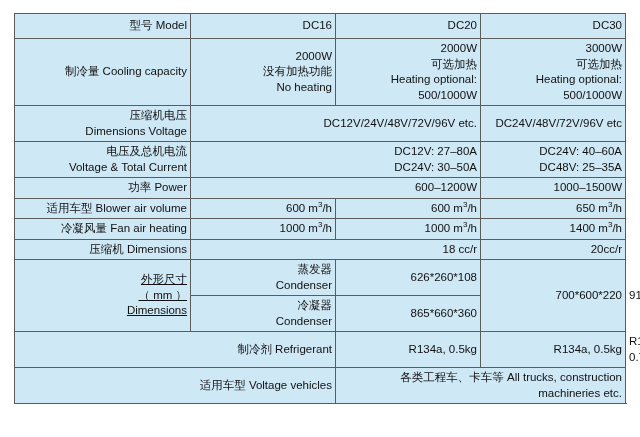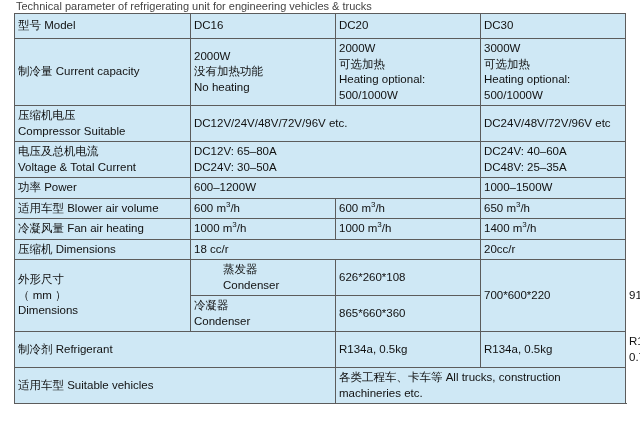--- a/index.html
+++ b/index.html
@@ -69,7 +69,6 @@
 
 <div id="page">
 
-  <div class="top-note">Technical parameter of refrigerating unit for engineering vehicles &amp; trucks</div>
 
   <table class="spec">
     <colgroup>

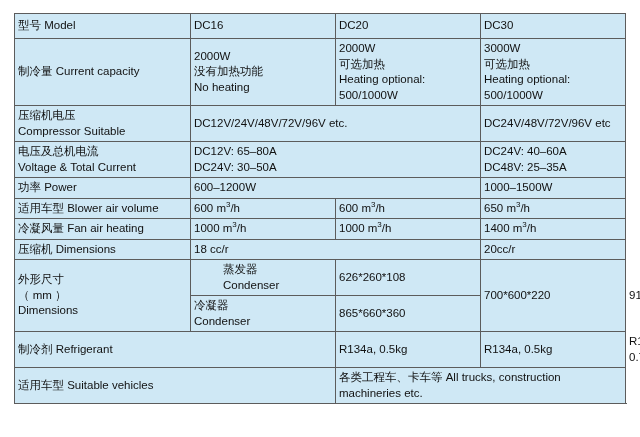--- a/index.html
+++ b/index.html
@@ -37,7 +37,7 @@
   }
   table.spec td, table.spec th {
     border: 1px solid #5c5c5c;
-    text-align: left;
+    text-align: right;
     vertical-align: middle;
     font-size: 11.5px;
     color: #111111;

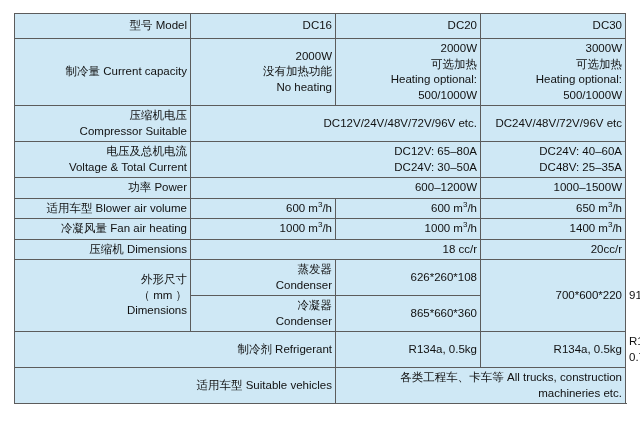--- a/index.html
+++ b/index.html
@@ -86,7 +86,7 @@
       </tr>
 
       <tr>
-        <td class="rowlabel">制冷量 Current capacity</td>
+        <td class="rowlabel">制冷量 Cooling capacity</td>
         <td class="cell-lines">
           <span>2000W</span>
           <span>没有加热功能</span>

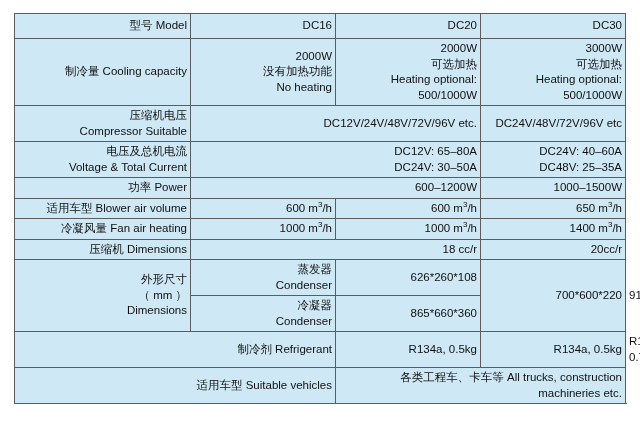--- a/index.html
+++ b/index.html
@@ -109,7 +109,7 @@
       <tr>
         <td class="rowlabel cell-lines">
           <span>压缩机电压</span>
-          <span>Compressor Suitable</span>
+          <span>Dimensions Voltage</span>
         </td>
         <td colspan="2">DC12V/24V/48V/72V/96V etc.</td>
         <td>DC24V/48V/72V/96V etc</td>

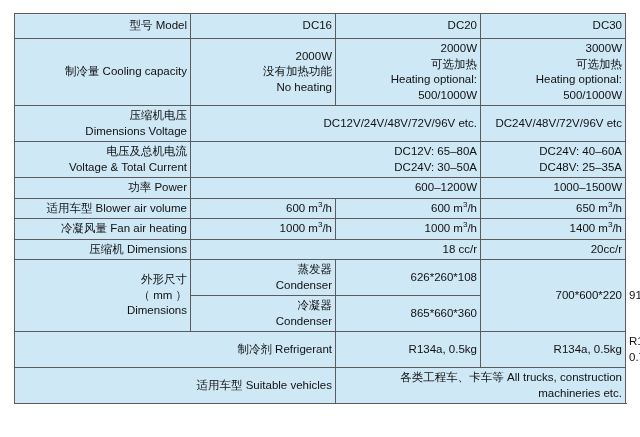--- a/index.html
+++ b/index.html
@@ -121,7 +121,7 @@
           <span>Voltage &amp; Total Current</span>
         </td>
         <td colspan="2" class="cell-lines">
-          <span>DC12V: 65–80A</span>
+          <span>DC12V: 27–80A</span>
           <span>DC24V: 30–50A</span>
         </td>
         <td class="cell-lines">

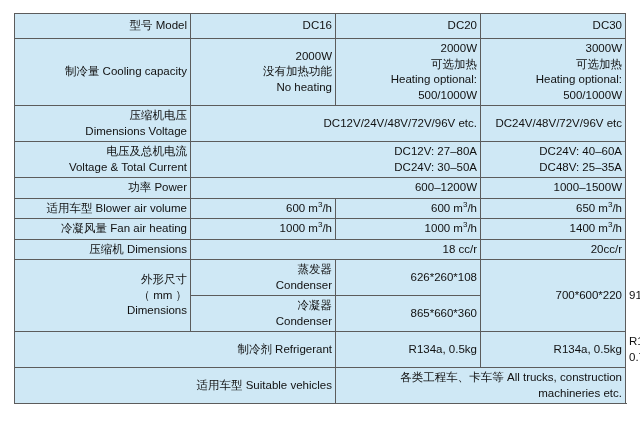--- a/index.html
+++ b/index.html
@@ -157,7 +157,7 @@
       </tr>
 
       <tr>
-        <td rowspan="2" style="width:86px;" class="rowlabel cell-lines">
+        <td rowspan="2" style="width:86px;text-decoration:underline;" class="rowlabel cell-lines">
           <span>外形尺寸</span>
           <span>（ mm ）</span>
           <span>Dimensions</span>

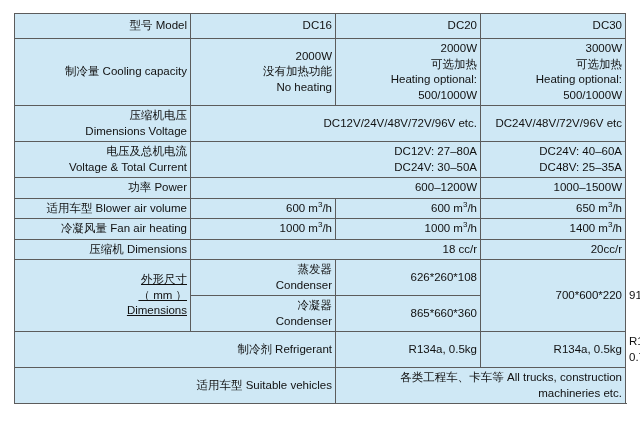--- a/index.html
+++ b/index.html
@@ -187,7 +187,7 @@
       </tr>
 
       <tr>
-        <td colspan="2" class="rowlabel">适用车型 Suitable vehicles</td>
+        <td colspan="2" class="rowlabel">适用车型 Voltage vehicles</td>
         <td colspan="3">各类工程车、卡车等 All trucks, construction machineries etc.</td>
       </tr>
     </tbody>

